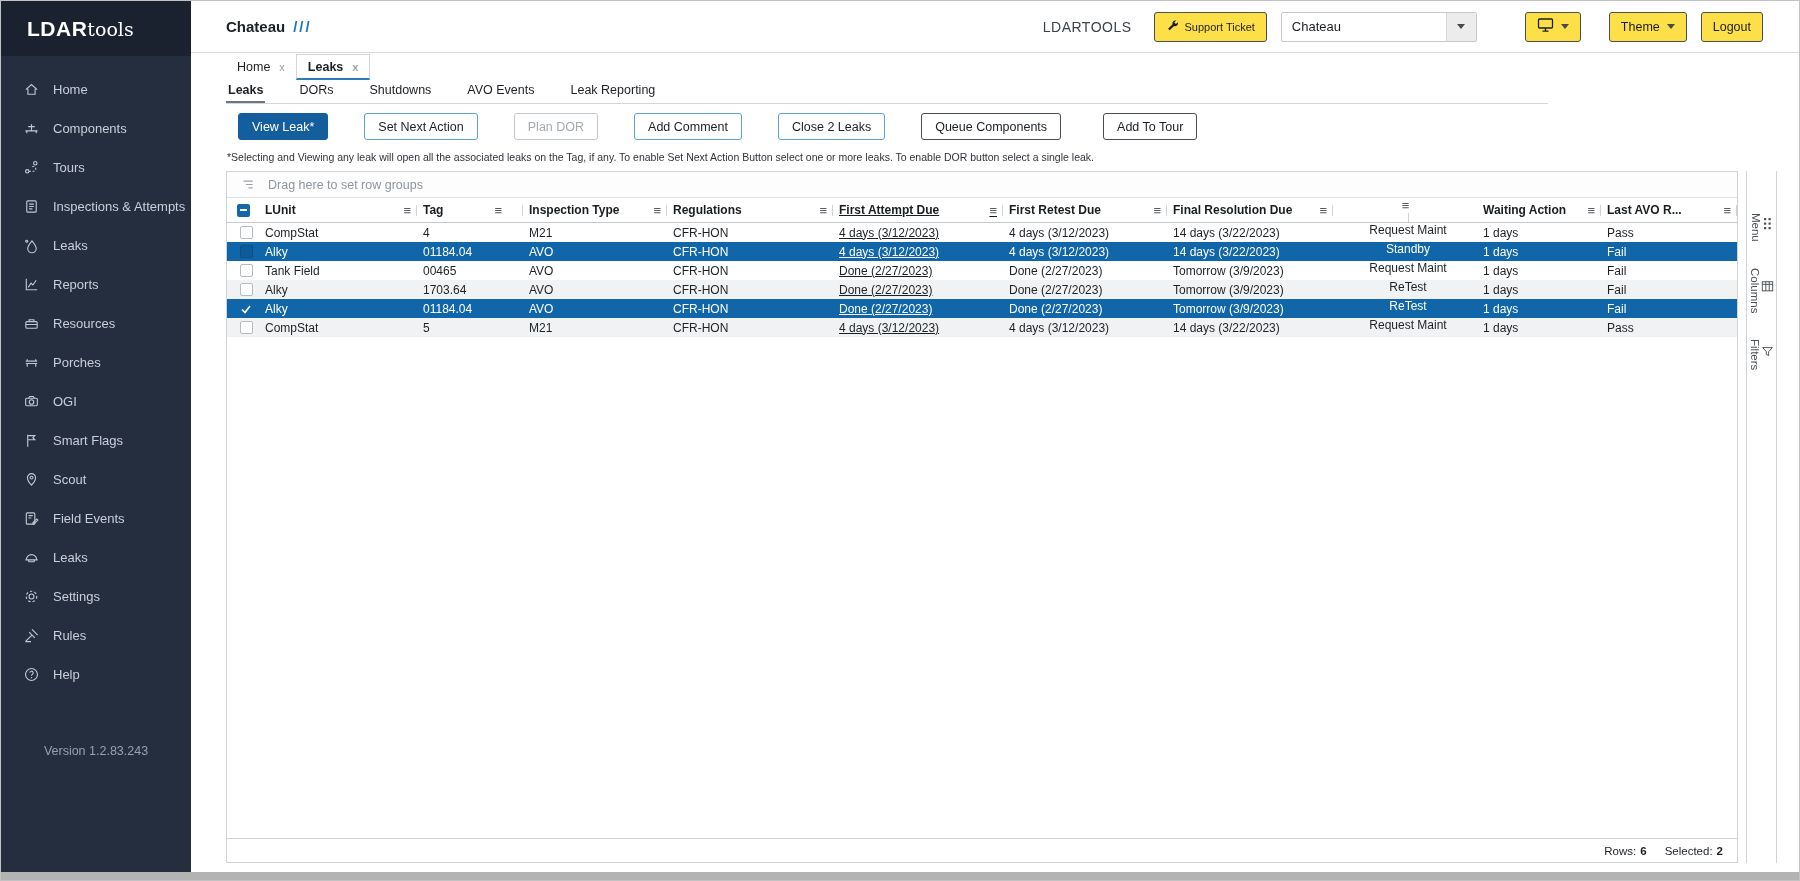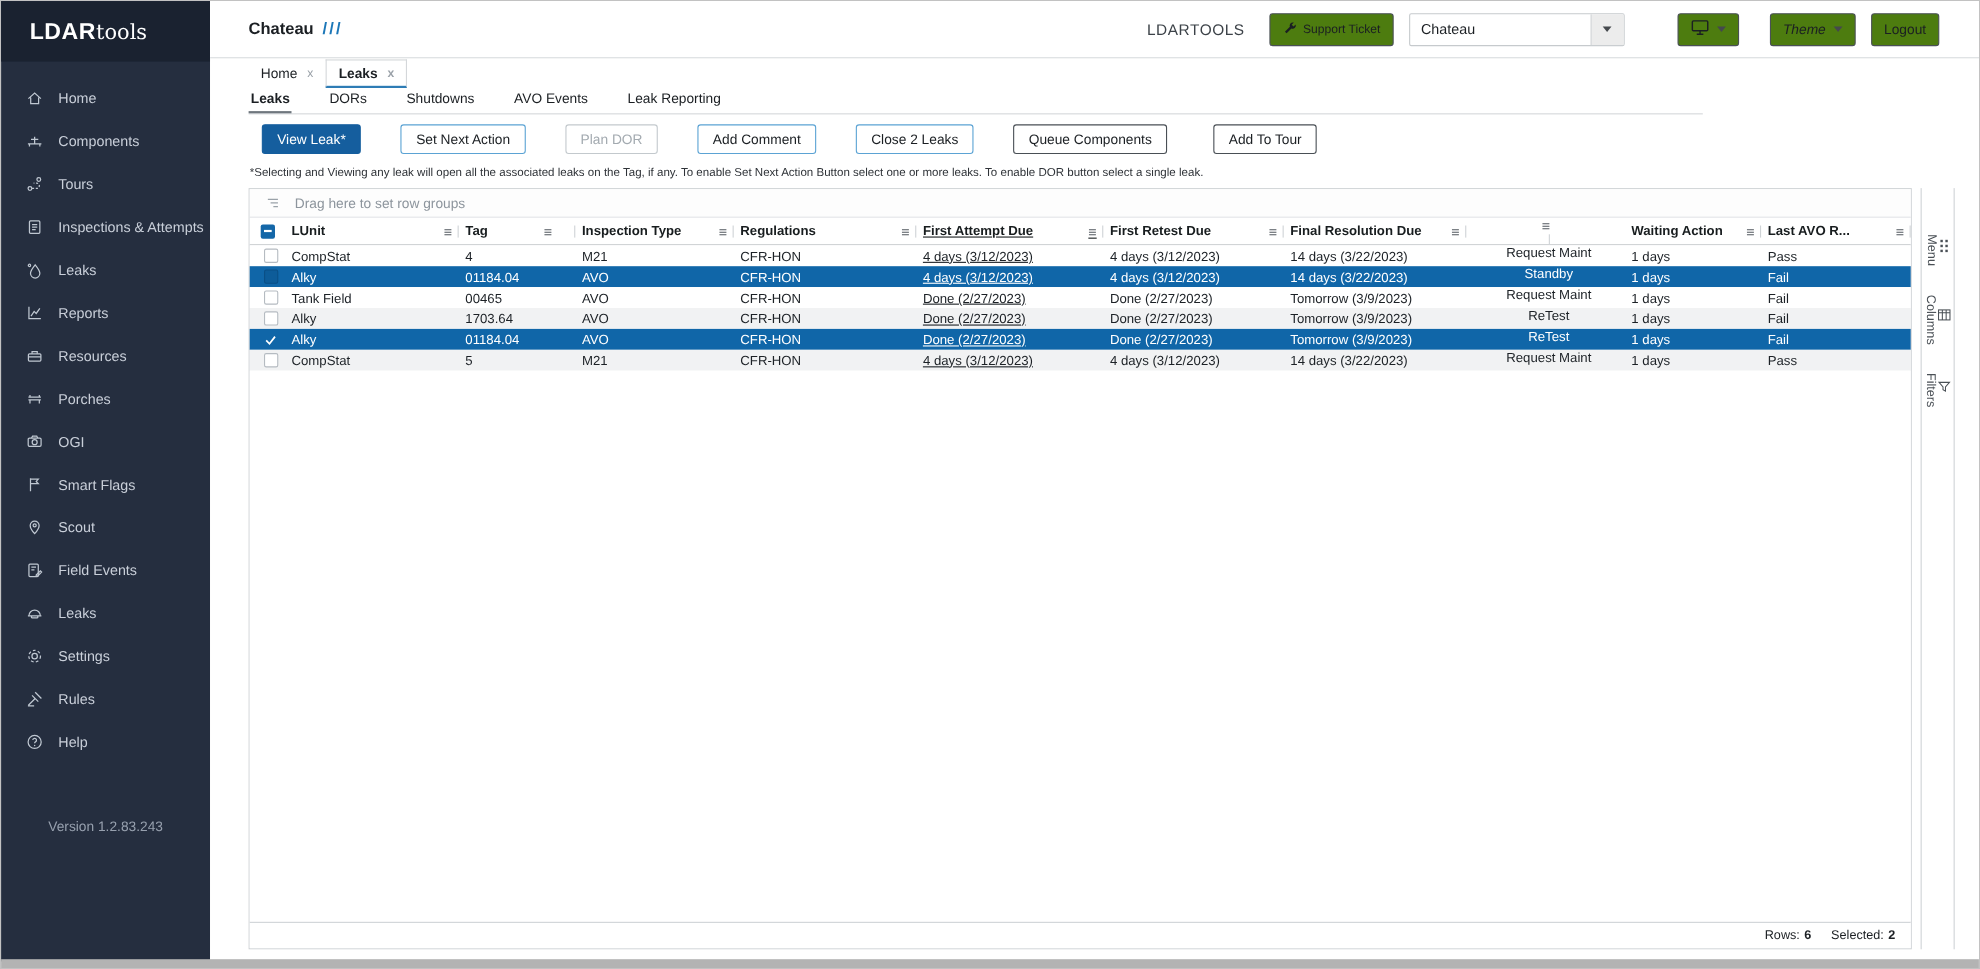--- a/index.html
+++ b/index.html
@@ -27,7 +27,7 @@
   .page-title .slashes { color:#1c77b8; letter-spacing:2px; margin-left:8px; }
   .topbar-right { margin-left:auto; display:flex; align-items:center; padding-right:38px; }
   .brand { font-size:14px; color:#3c4248; letter-spacing:.5px; margin-right:22px; }
-  .btn-chrome { display:flex; align-items:center; background:#4d7c0f; border:1px solid #4a5056; border-radius:3px; height:28px; padding:0 11px; font-size:12.5px; color:#1b1f23; cursor:pointer; }
+  .btn-chrome { display:flex; align-items:center; background:#fde047; border:1px solid #4a5056; border-radius:3px; height:28px; padding:0 11px; font-size:12.5px; color:#1b1f23; cursor:pointer; }
   .btn-support { height:30px; font-size:11px; margin-right:14px; }
   .btn-support svg { margin-right:6px; }
   .site-select { display:flex; align-items:stretch; border:1px solid #c6cacd; border-radius:2px; height:30px; width:196px; margin-right:48px; cursor:pointer; background:#fff; }

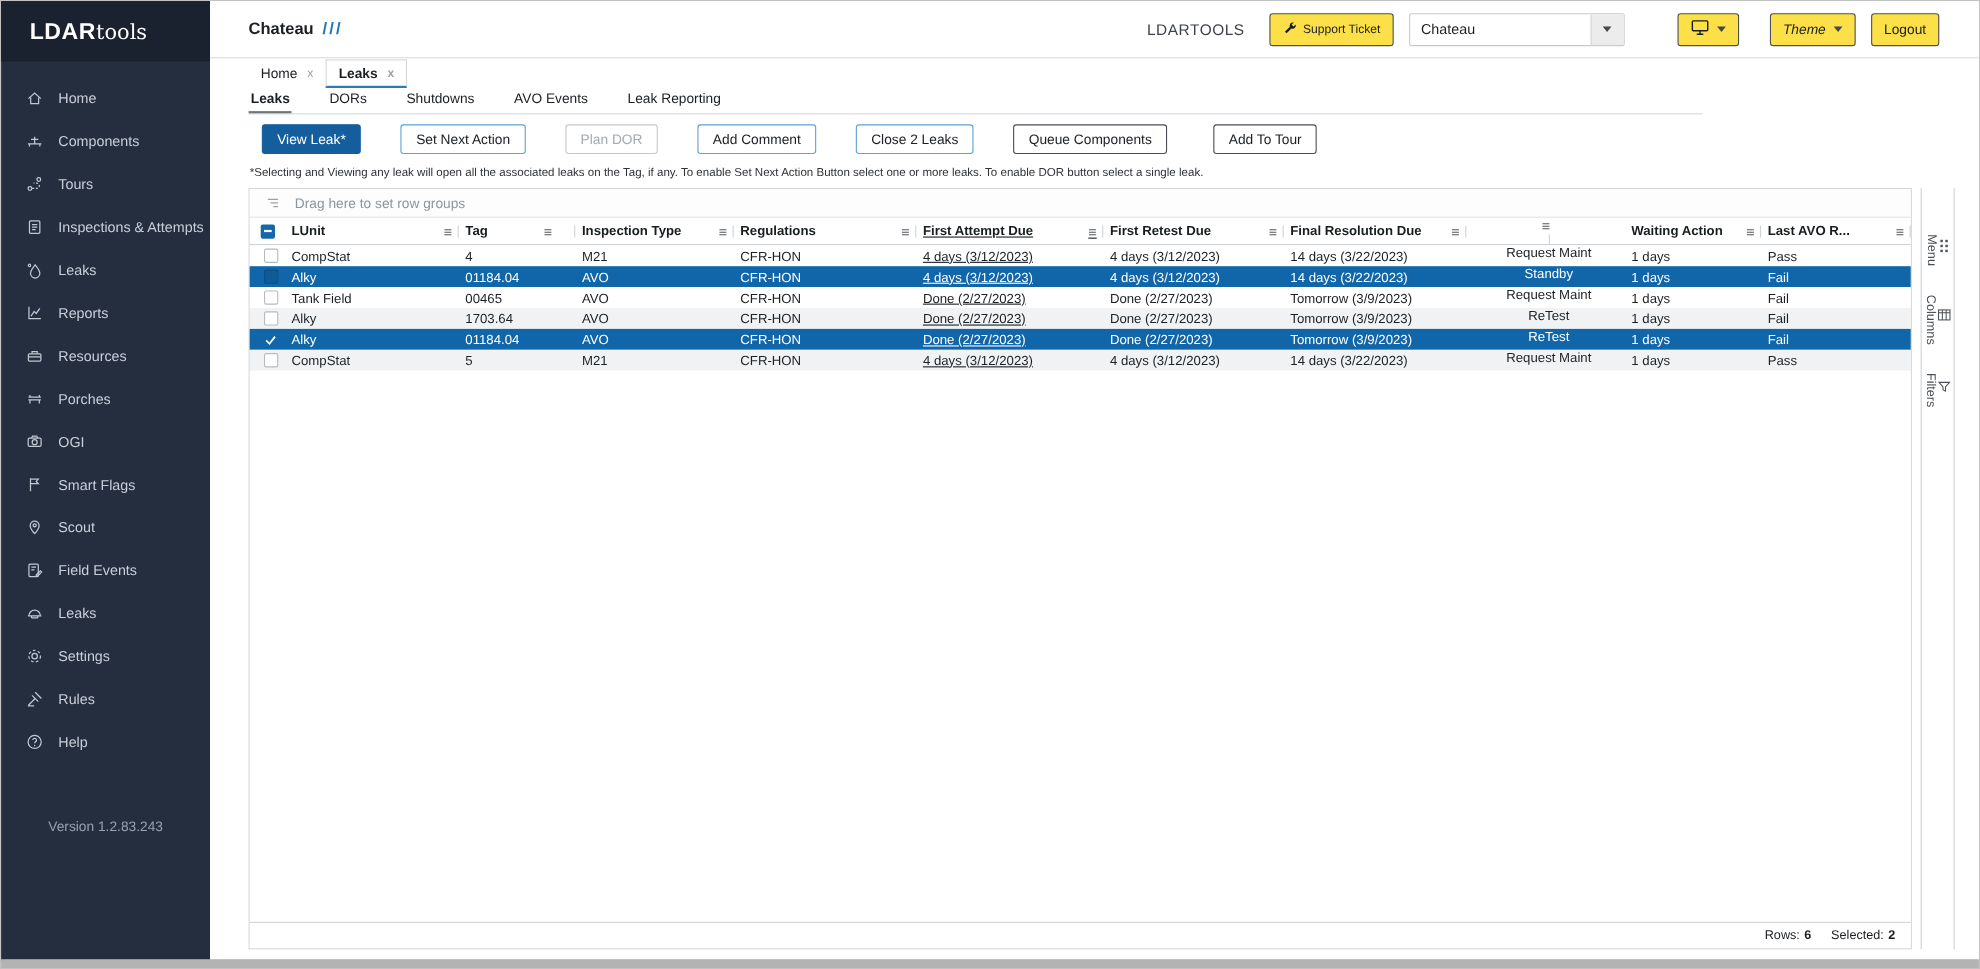--- a/index.html
+++ b/index.html
@@ -36,7 +36,7 @@
   .caret { width:0; height:0; border-left:4px solid transparent; border-right:4px solid transparent; border-top:5px solid #45494d; display:inline-block; }
   .btn-monitor { margin-right:28px; height:30px; }
   .btn-monitor .caret { margin-left:7px; }
-  .btn-theme { margin-right:14px; height:30px;font-style:italic; }
+  .btn-theme { margin-right:14px; height:30px; }
   .btn-theme .caret { margin-left:7px; }
   .btn-logout { height:30px; }
 

